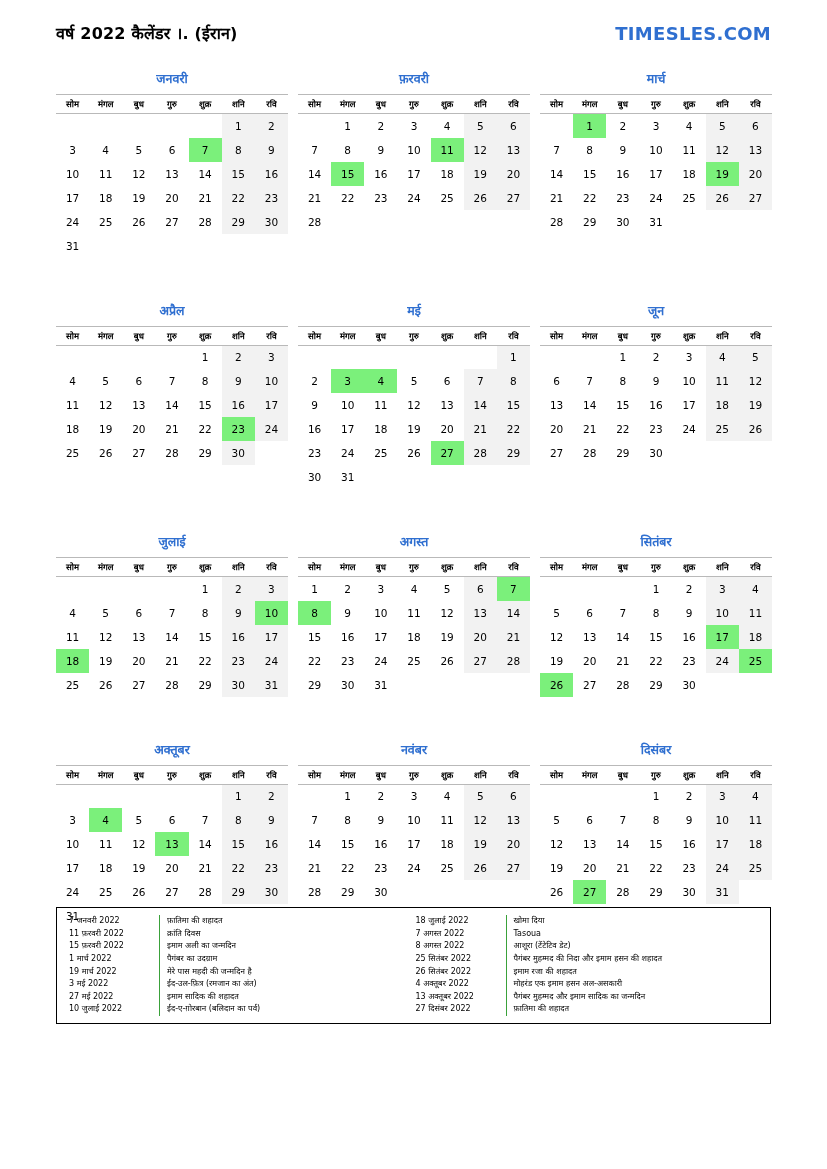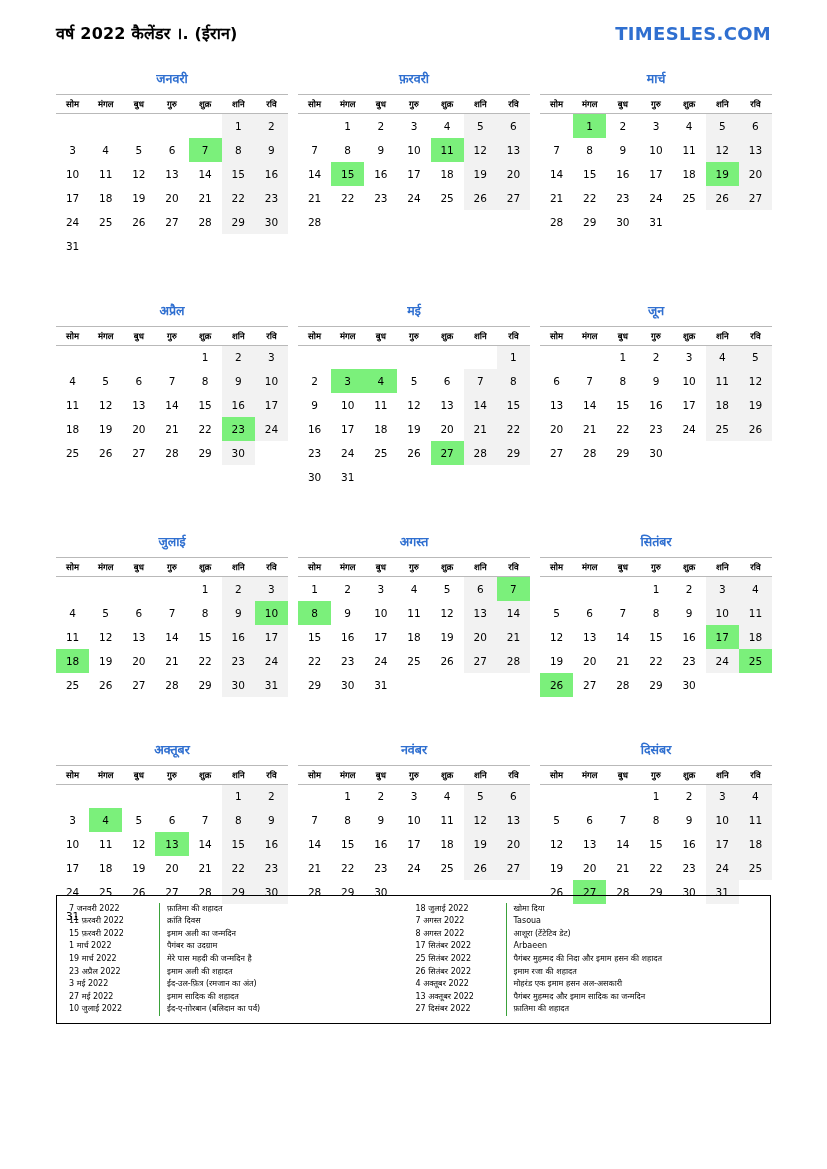--- a/index.html
+++ b/index.html
@@ -956,10 +956,6 @@
             <div class="legend-desc">आशूरा (टेंटेटिव डेट)</div>
           </div>
           <div class="legend-row">
-            <div class="legend-date">17 सितंबर 2022</div>
-            <div class="legend-desc">Arbaeen</div>
-          </div>
-          <div class="legend-row">
             <div class="legend-date">25 सितंबर 2022</div>
             <div class="legend-desc">पैगंबर मुहम्मद की निदा और इमाम हसन की शहादत</div>
           </div>

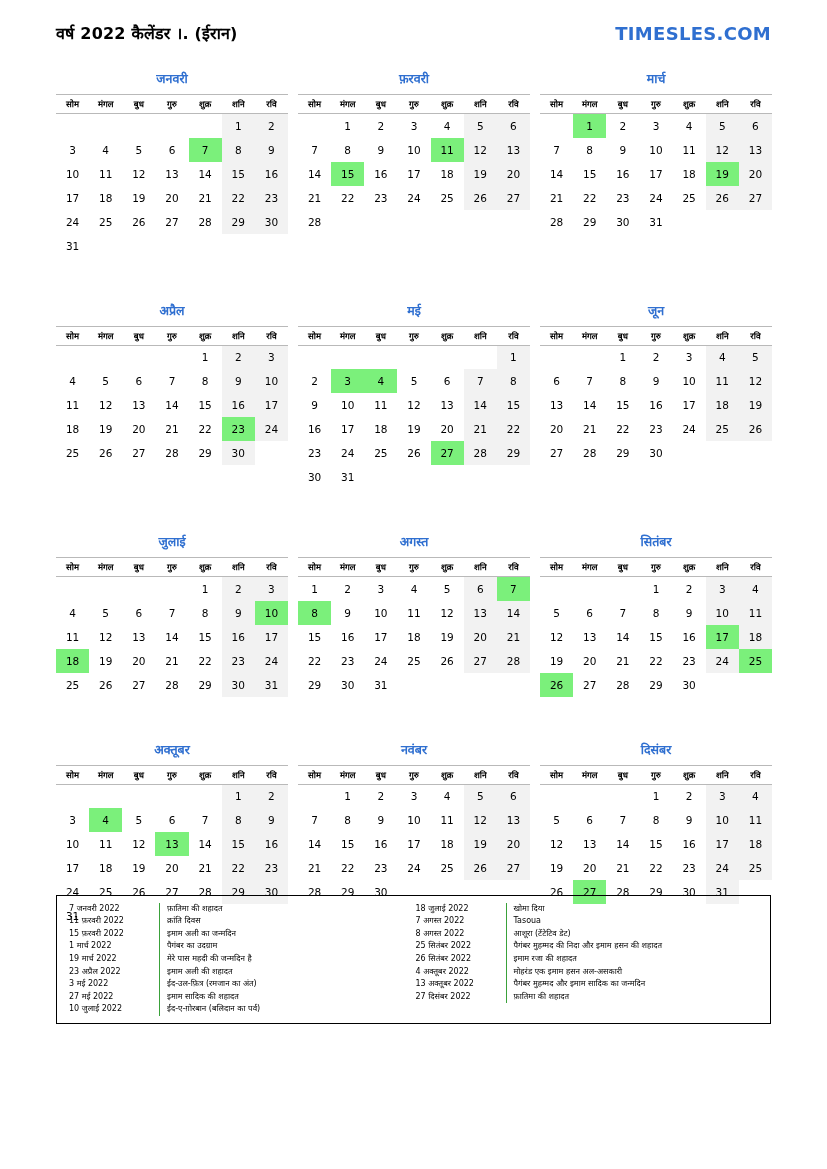--- a/index.html
+++ b/index.html
@@ -926,10 +926,6 @@
             <div class="legend-desc">मेरे पास महदी की जन्मदिन है</div>
           </div>
           <div class="legend-row">
-            <div class="legend-date">23 अप्रैल 2022</div>
-            <div class="legend-desc">इमाम अली की शहादत</div>
-          </div>
-          <div class="legend-row">
             <div class="legend-date">3 मई 2022</div>
             <div class="legend-desc">ईद-उल-फ़ित्र (रमजान का अंत)</div>
           </div>

